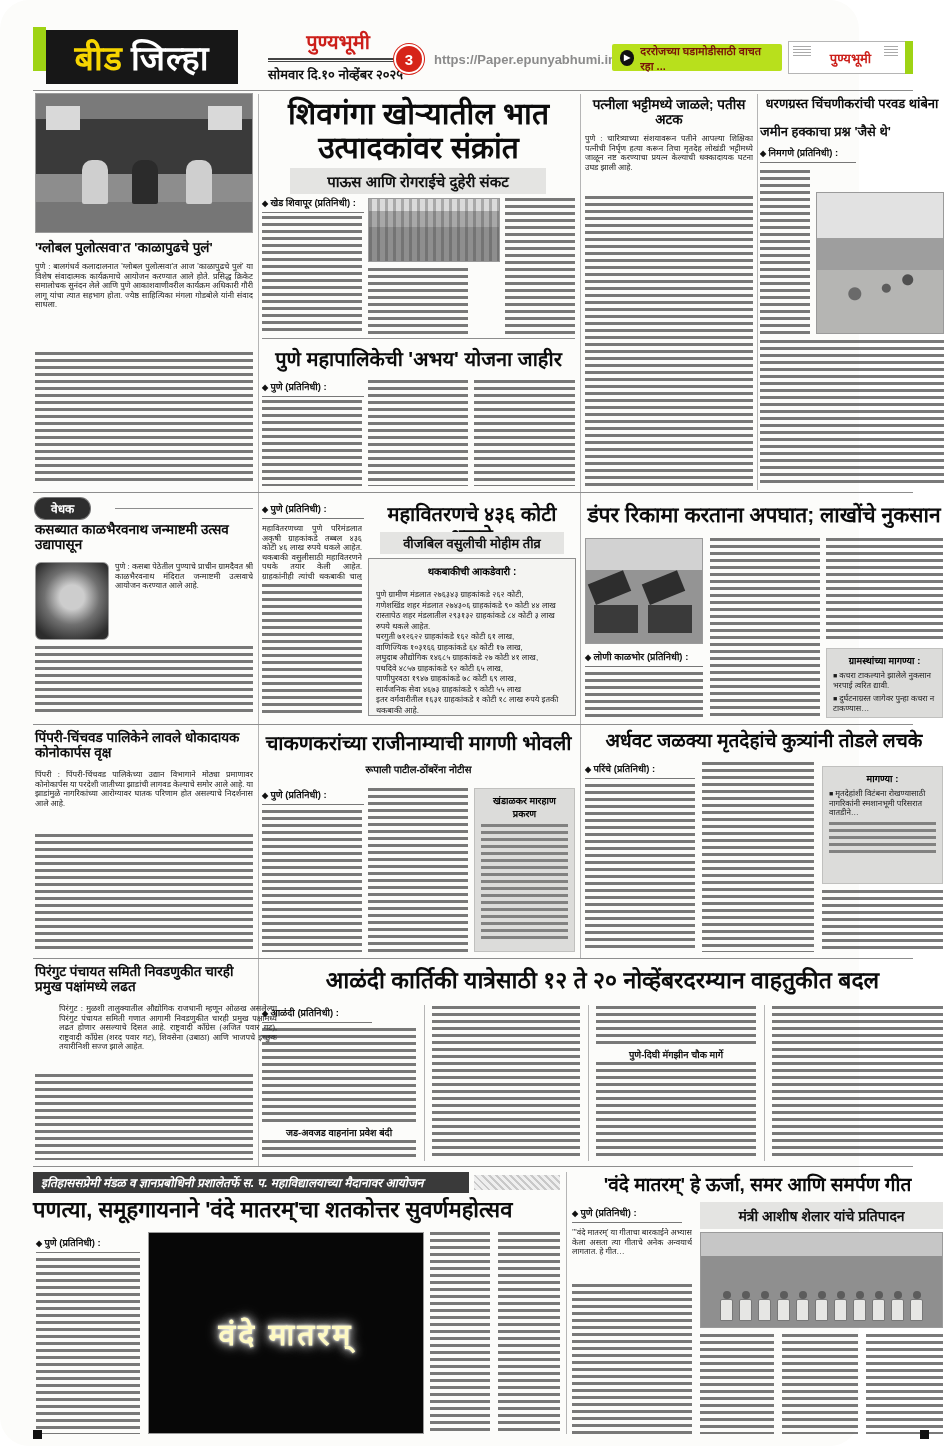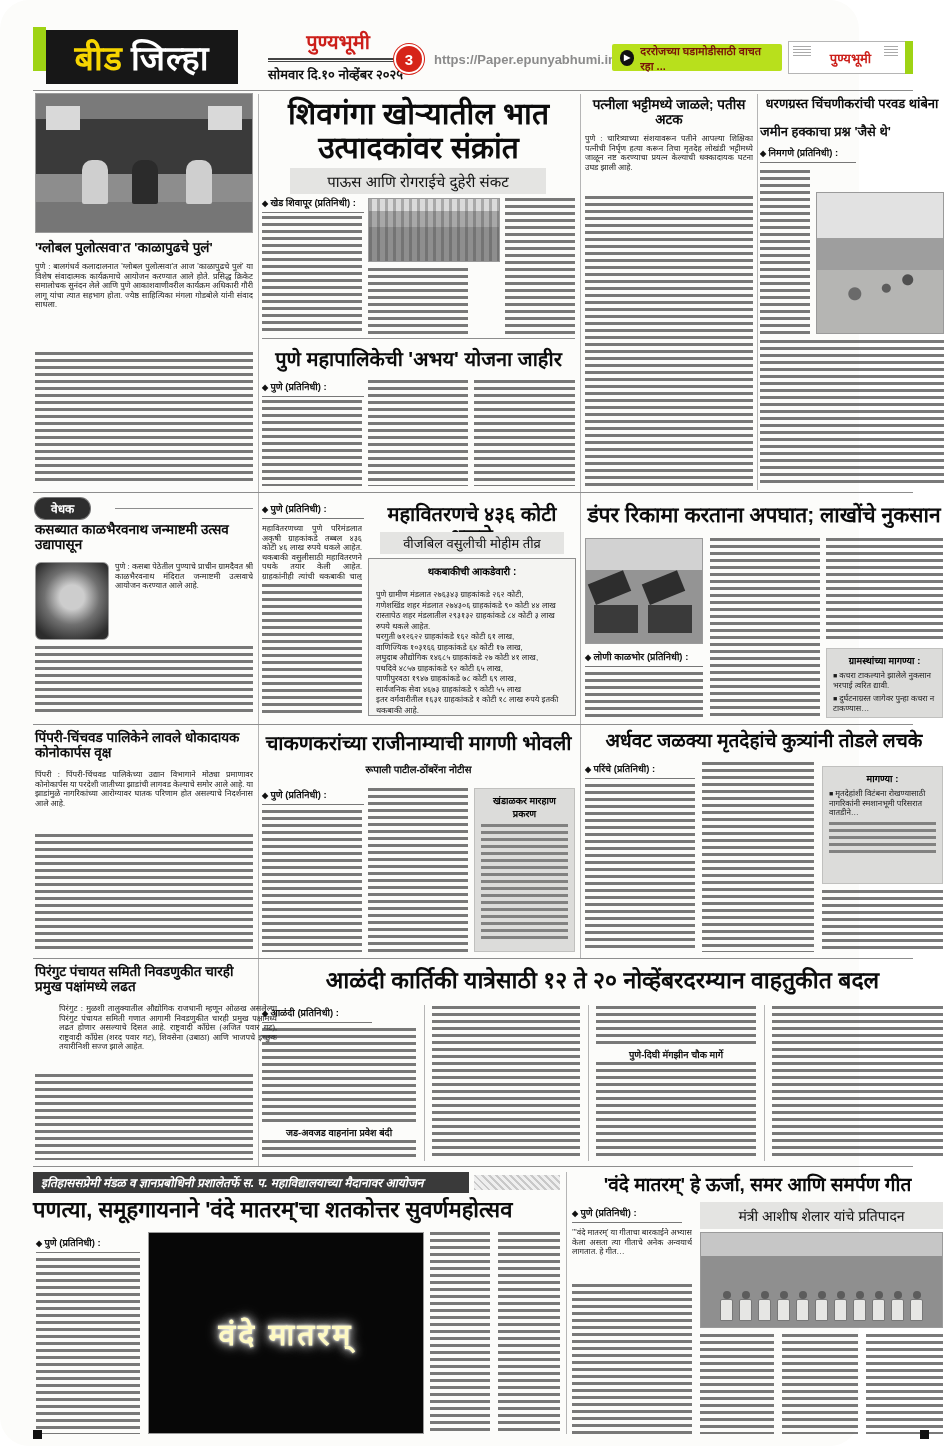--- a/index.html
+++ b/index.html
@@ -38,7 +38,7 @@
   
   .headline { font-weight:bold; color:#0c0c0c; text-align:center; line-height:1.12; }
   .headline.left { text-align:left; }
-  .subbar { background:#e4e4e2; font-weight:normal; text-align:center; color:#111; }
+  .subbar { background:#e4e4e2; font-weight:bold; text-align:center; color:#111; }
   .subplain { font-weight:bold; text-align:center; color:#111; }
   .byline { font-weight:bold; font-size:9.5px; color:#111; border-bottom:1px solid #777;
             padding-bottom:3px; }

